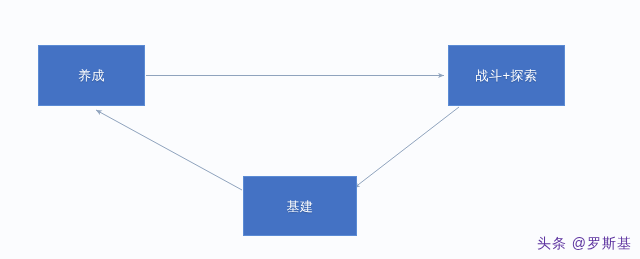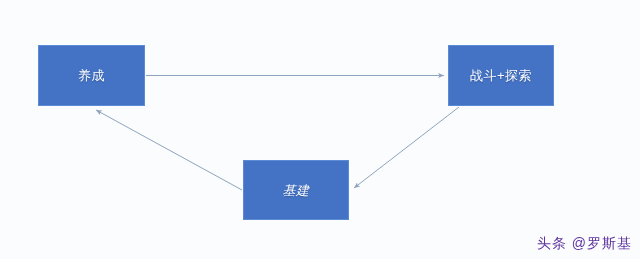--- a/index.html
+++ b/index.html
@@ -51,7 +51,7 @@
   #node-zhandou {
     left: 448px;
     top: 45px;
-    width: 106px;
+    width: 117px;
     height: 61px;
   }
   #node-jijian {

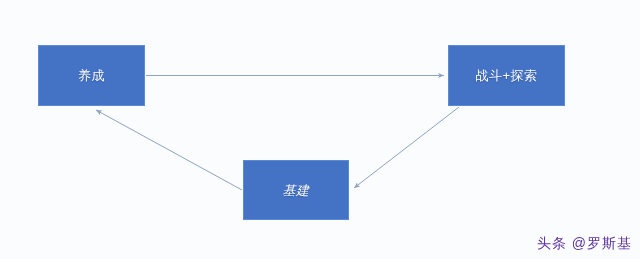--- a/index.html
+++ b/index.html
@@ -56,10 +56,9 @@
   }
   #node-jijian {
     left: 243px;
-    top: 160px;
-    width: 106px;
+    top: 176px;
+    width: 114px;
     height: 60px;
-    font-style: italic;
   }
   .node-label {
     display: block;

